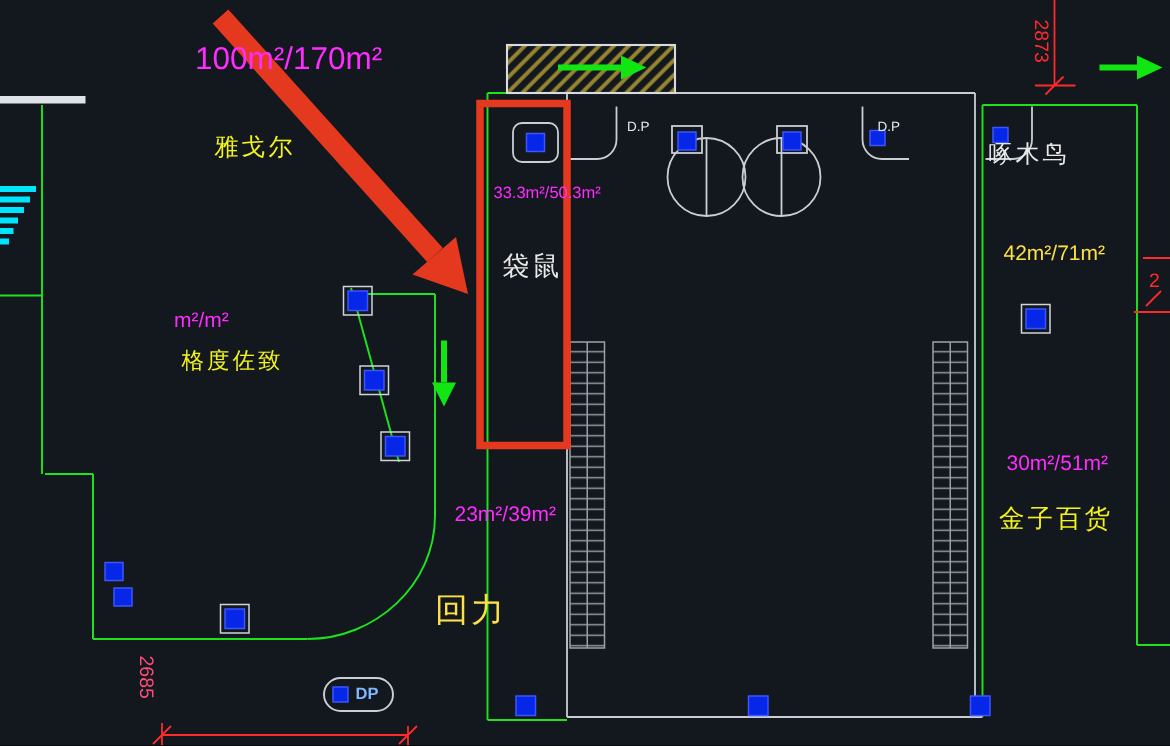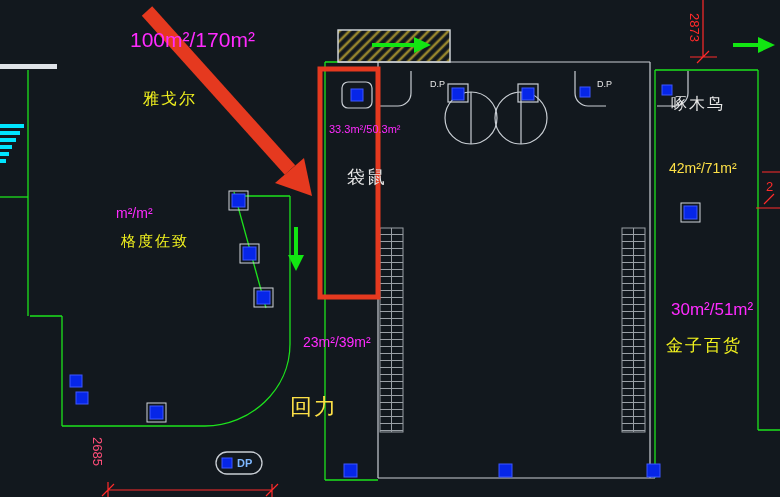--- a/index.html
+++ b/index.html
@@ -14,7 +14,7 @@
   .magenta { color:#ff2bff; }
   .yellow  { color:#f2f21e; }
   .green   { color:#fde047; }
-  .white   { color:#e8e8e8;margin-left:12px; }
+  .white   { color:#e8e8e8; }
   .red     { color:#ff2a2a; }
   .pink    { color:#ff4d79; }
   .blue    { color:#7fb8ff;font-weight:bold; }

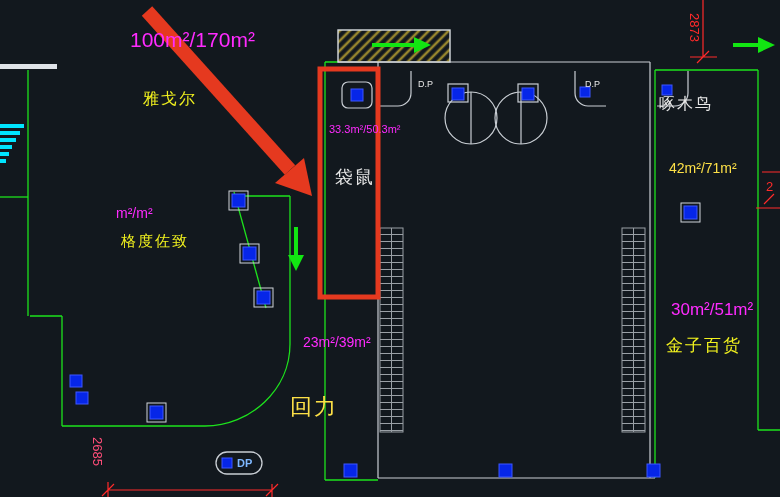--- a/index.html
+++ b/index.html
@@ -155,7 +155,7 @@
   <div class="txt white cjk" style="left:659px;top:95px;font-size:16px">啄木鸟</div>
   <div class="txt green" style="left:669px;top:161px;font-size:14px">42m²/71m²</div>
 
-  <div class="txt magenta" style="left:671px;top:301px;font-size:17px">30m²/51m²</div>
+  <div class="txt magenta" style="left:671px;top:301px;font-size:14px">30m²/51m²</div>
   <div class="txt yellow cjk" style="left:666px;top:337px;font-size:17px">金子百货</div>
 
   <div class="txt blue" style="left:237px;top:457px;font-size:11px">DP</div>

